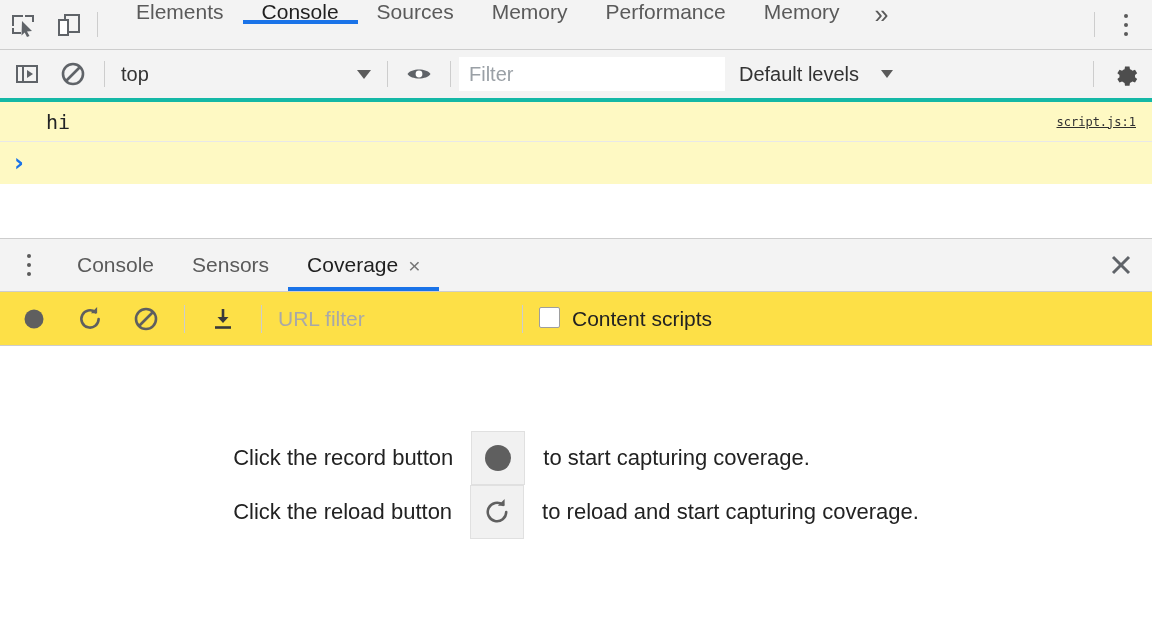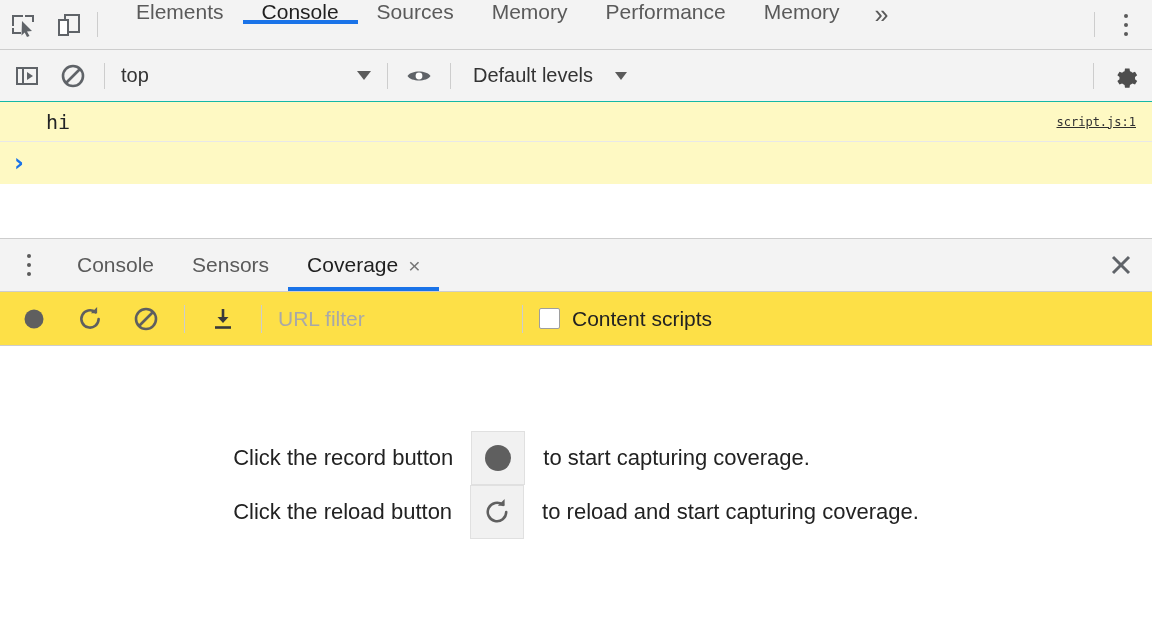--- a/index.html
+++ b/index.html
@@ -62,7 +62,7 @@
   .console-toolbar {
     height: 52px; flex: 0 0 52px;
     background: #f3f3f3;
-    border-bottom: 1px solid #14b8a6;
+    border-bottom: 4px solid #14b8a6;
     display: flex; align-items: center;
     padding: 0 4px;
     justify-content: space-between;

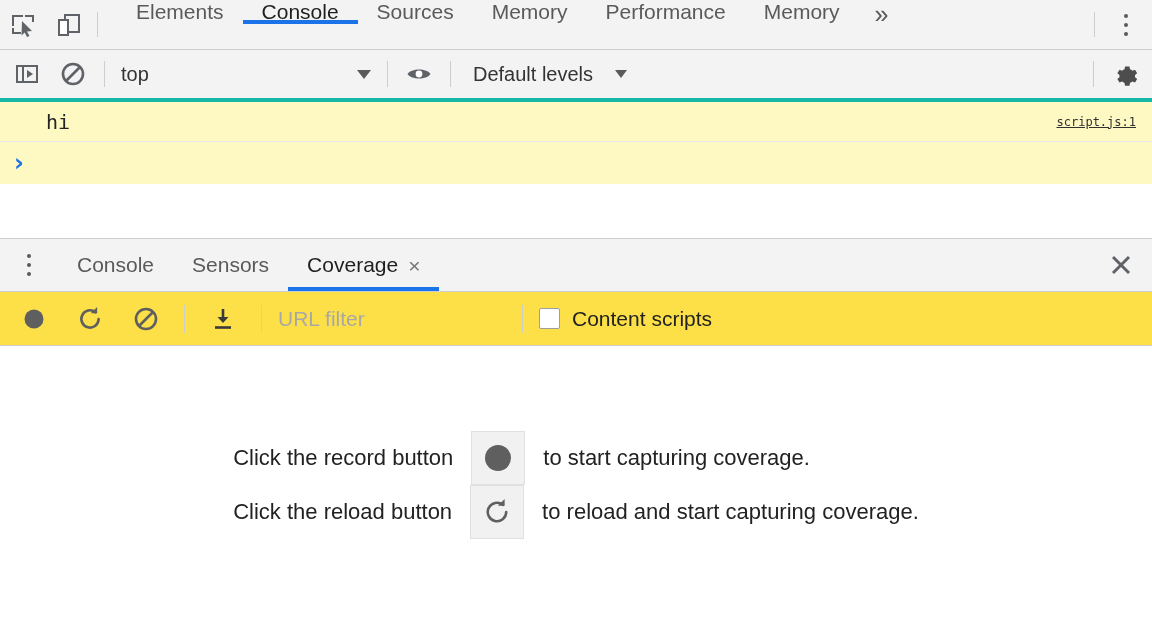--- a/index.html
+++ b/index.html
@@ -314,6 +314,7 @@
 
     <div class="ctb-sep"></div>
 
+    <input class="filter-input" type="text" placeholder="Filter" style="">
 
     <div class="levels-select">
       <span class="levels-label">Default levels</span>

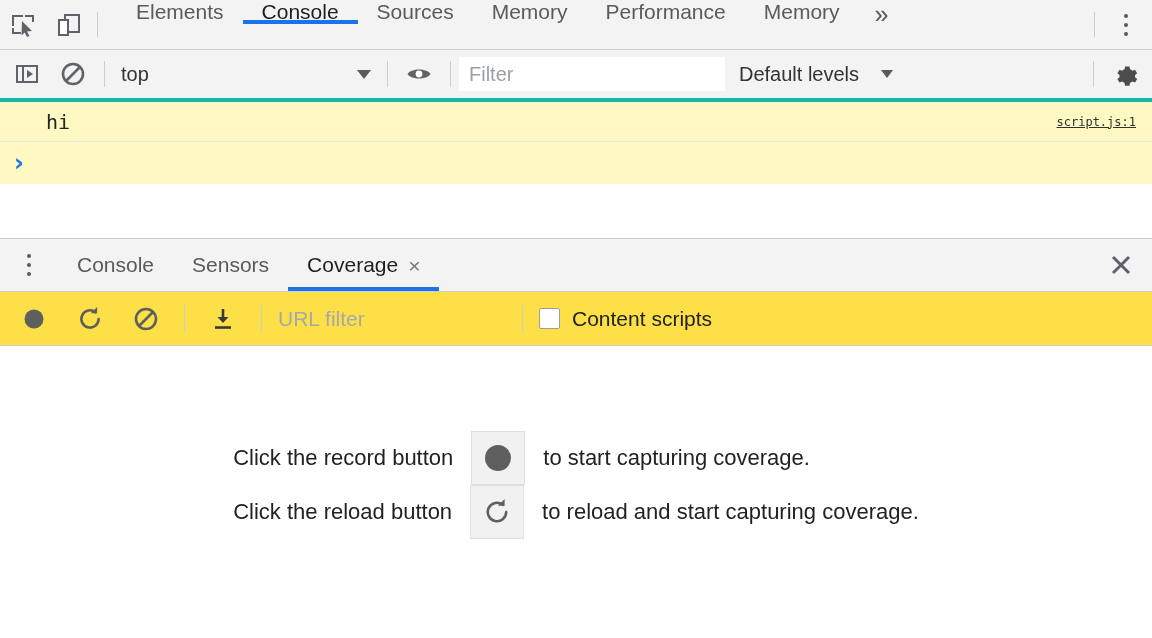--- a/index.html
+++ b/index.html
@@ -210,7 +210,7 @@
   }
   .url-filter::placeholder { color: #a8a8a8; }
   .cov-check {
-    display: flex; align-items: center; gap: 12px;
+    display: flex; gap: 12px;
     cursor: pointer; padding-left: 6px;
   }
   .checkbox {

